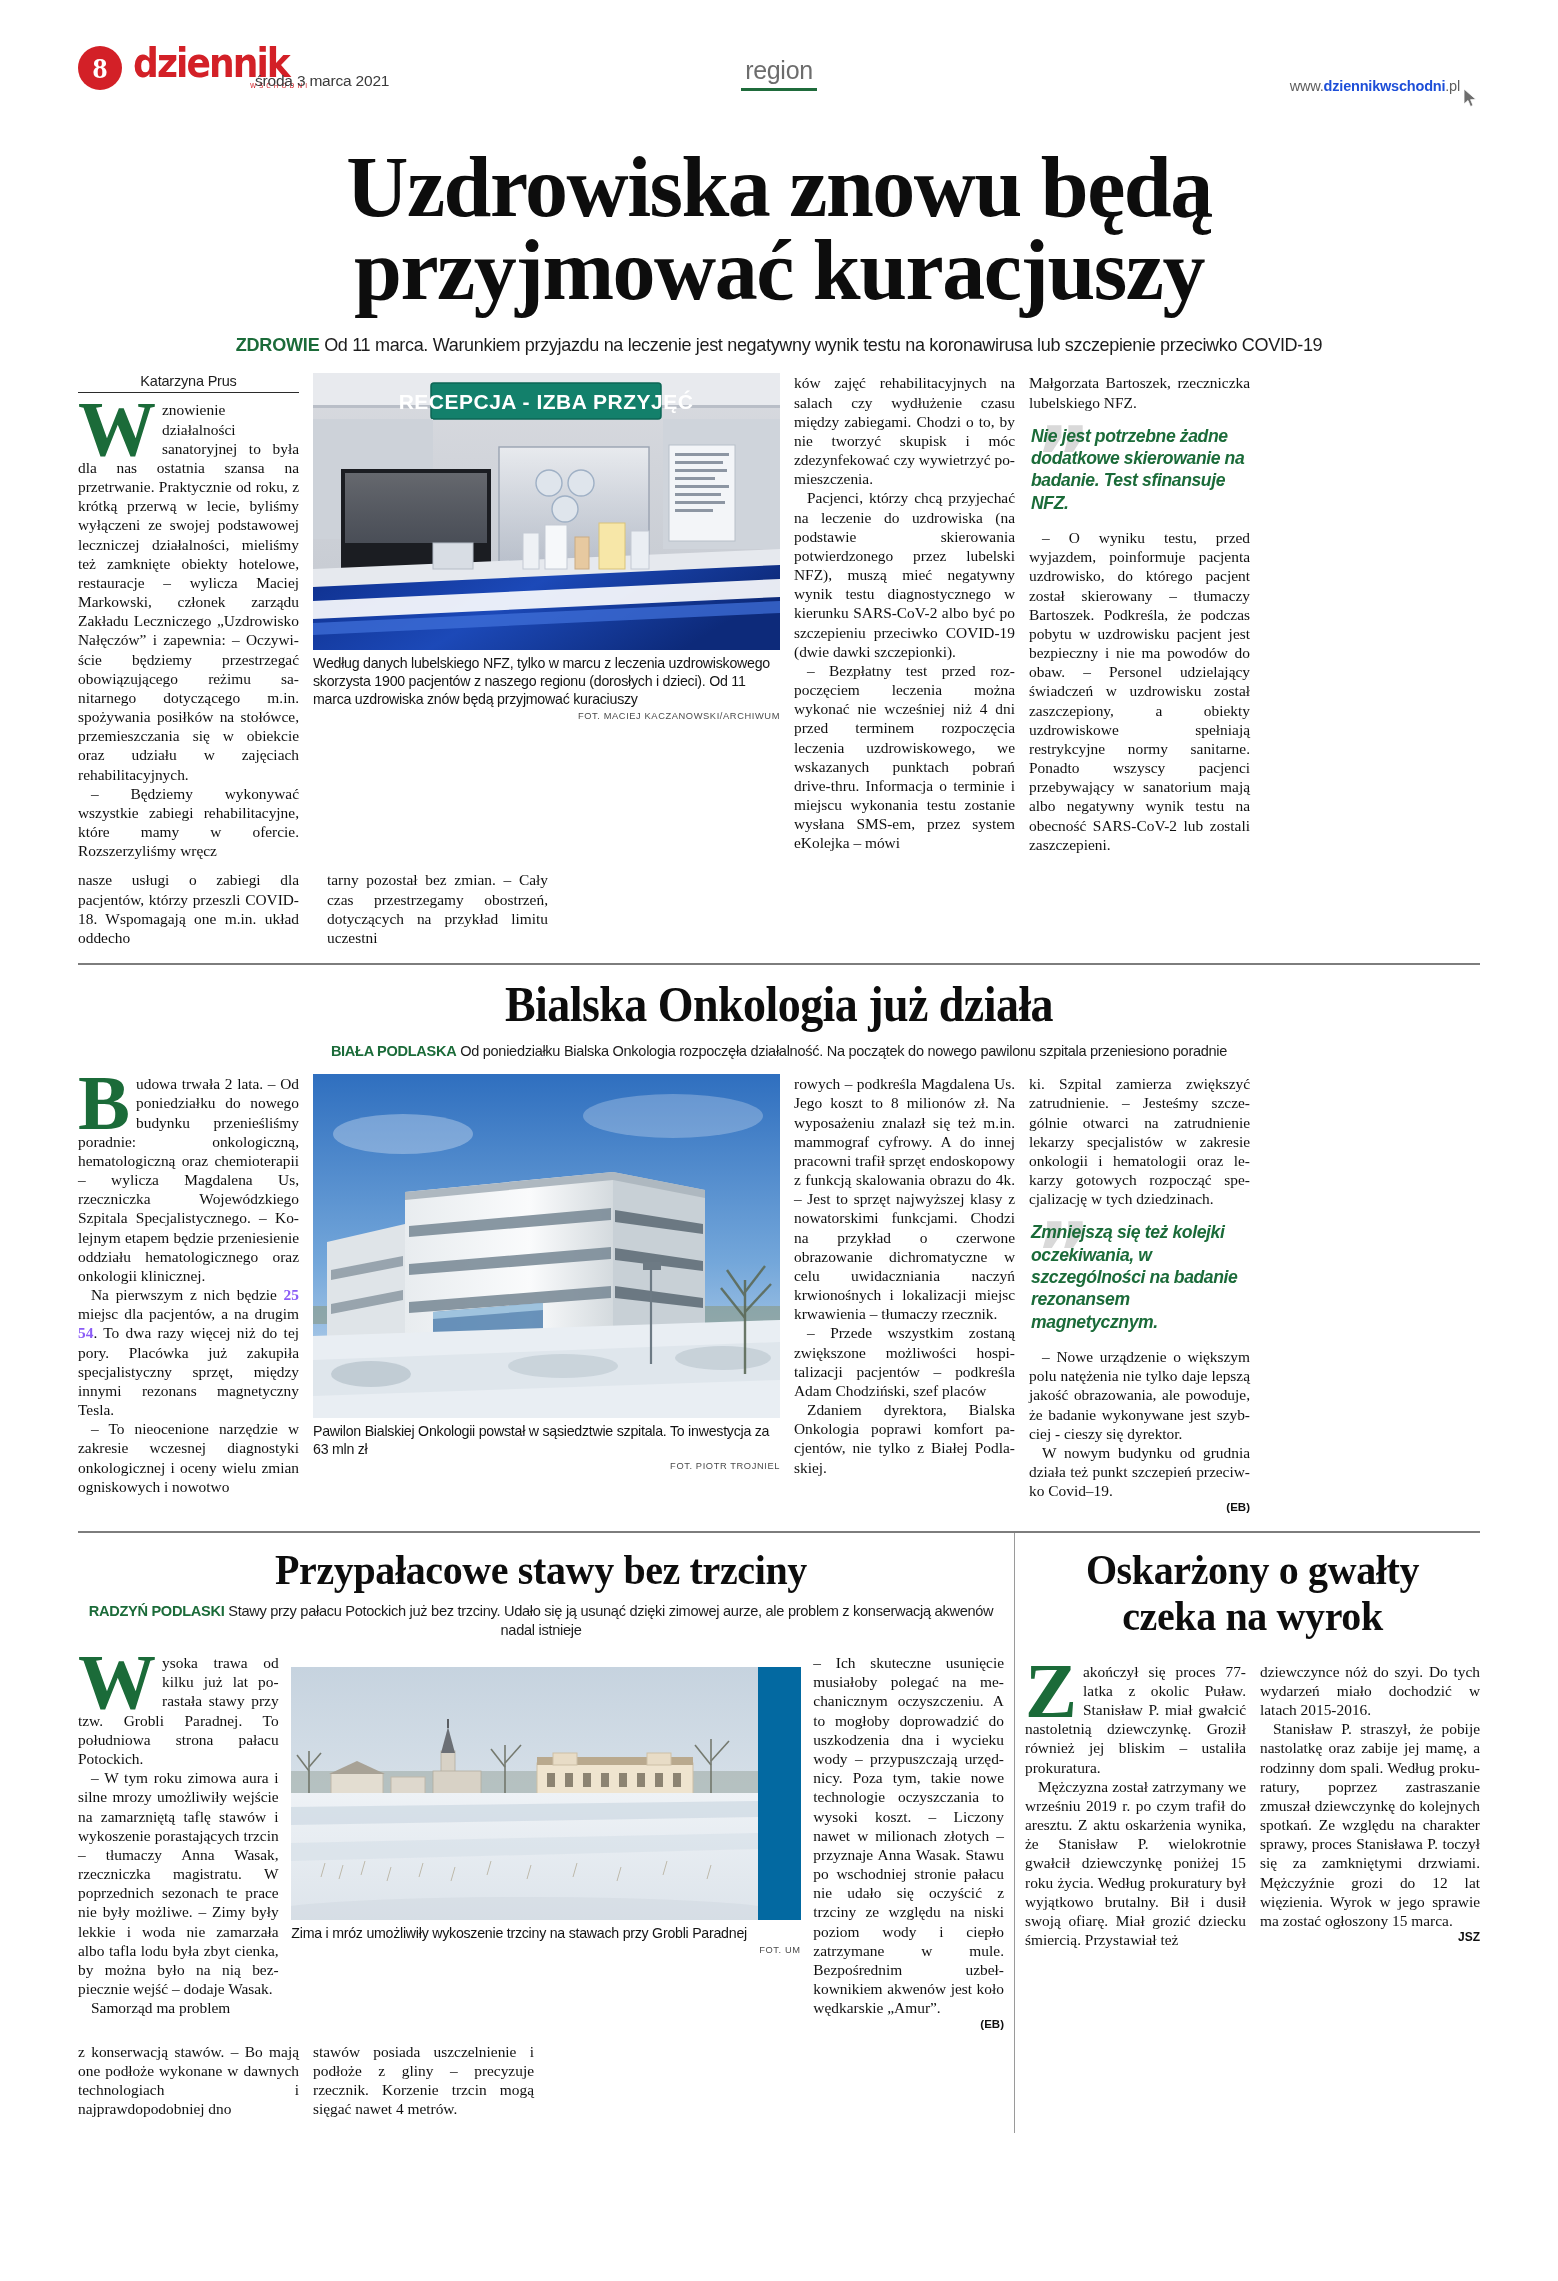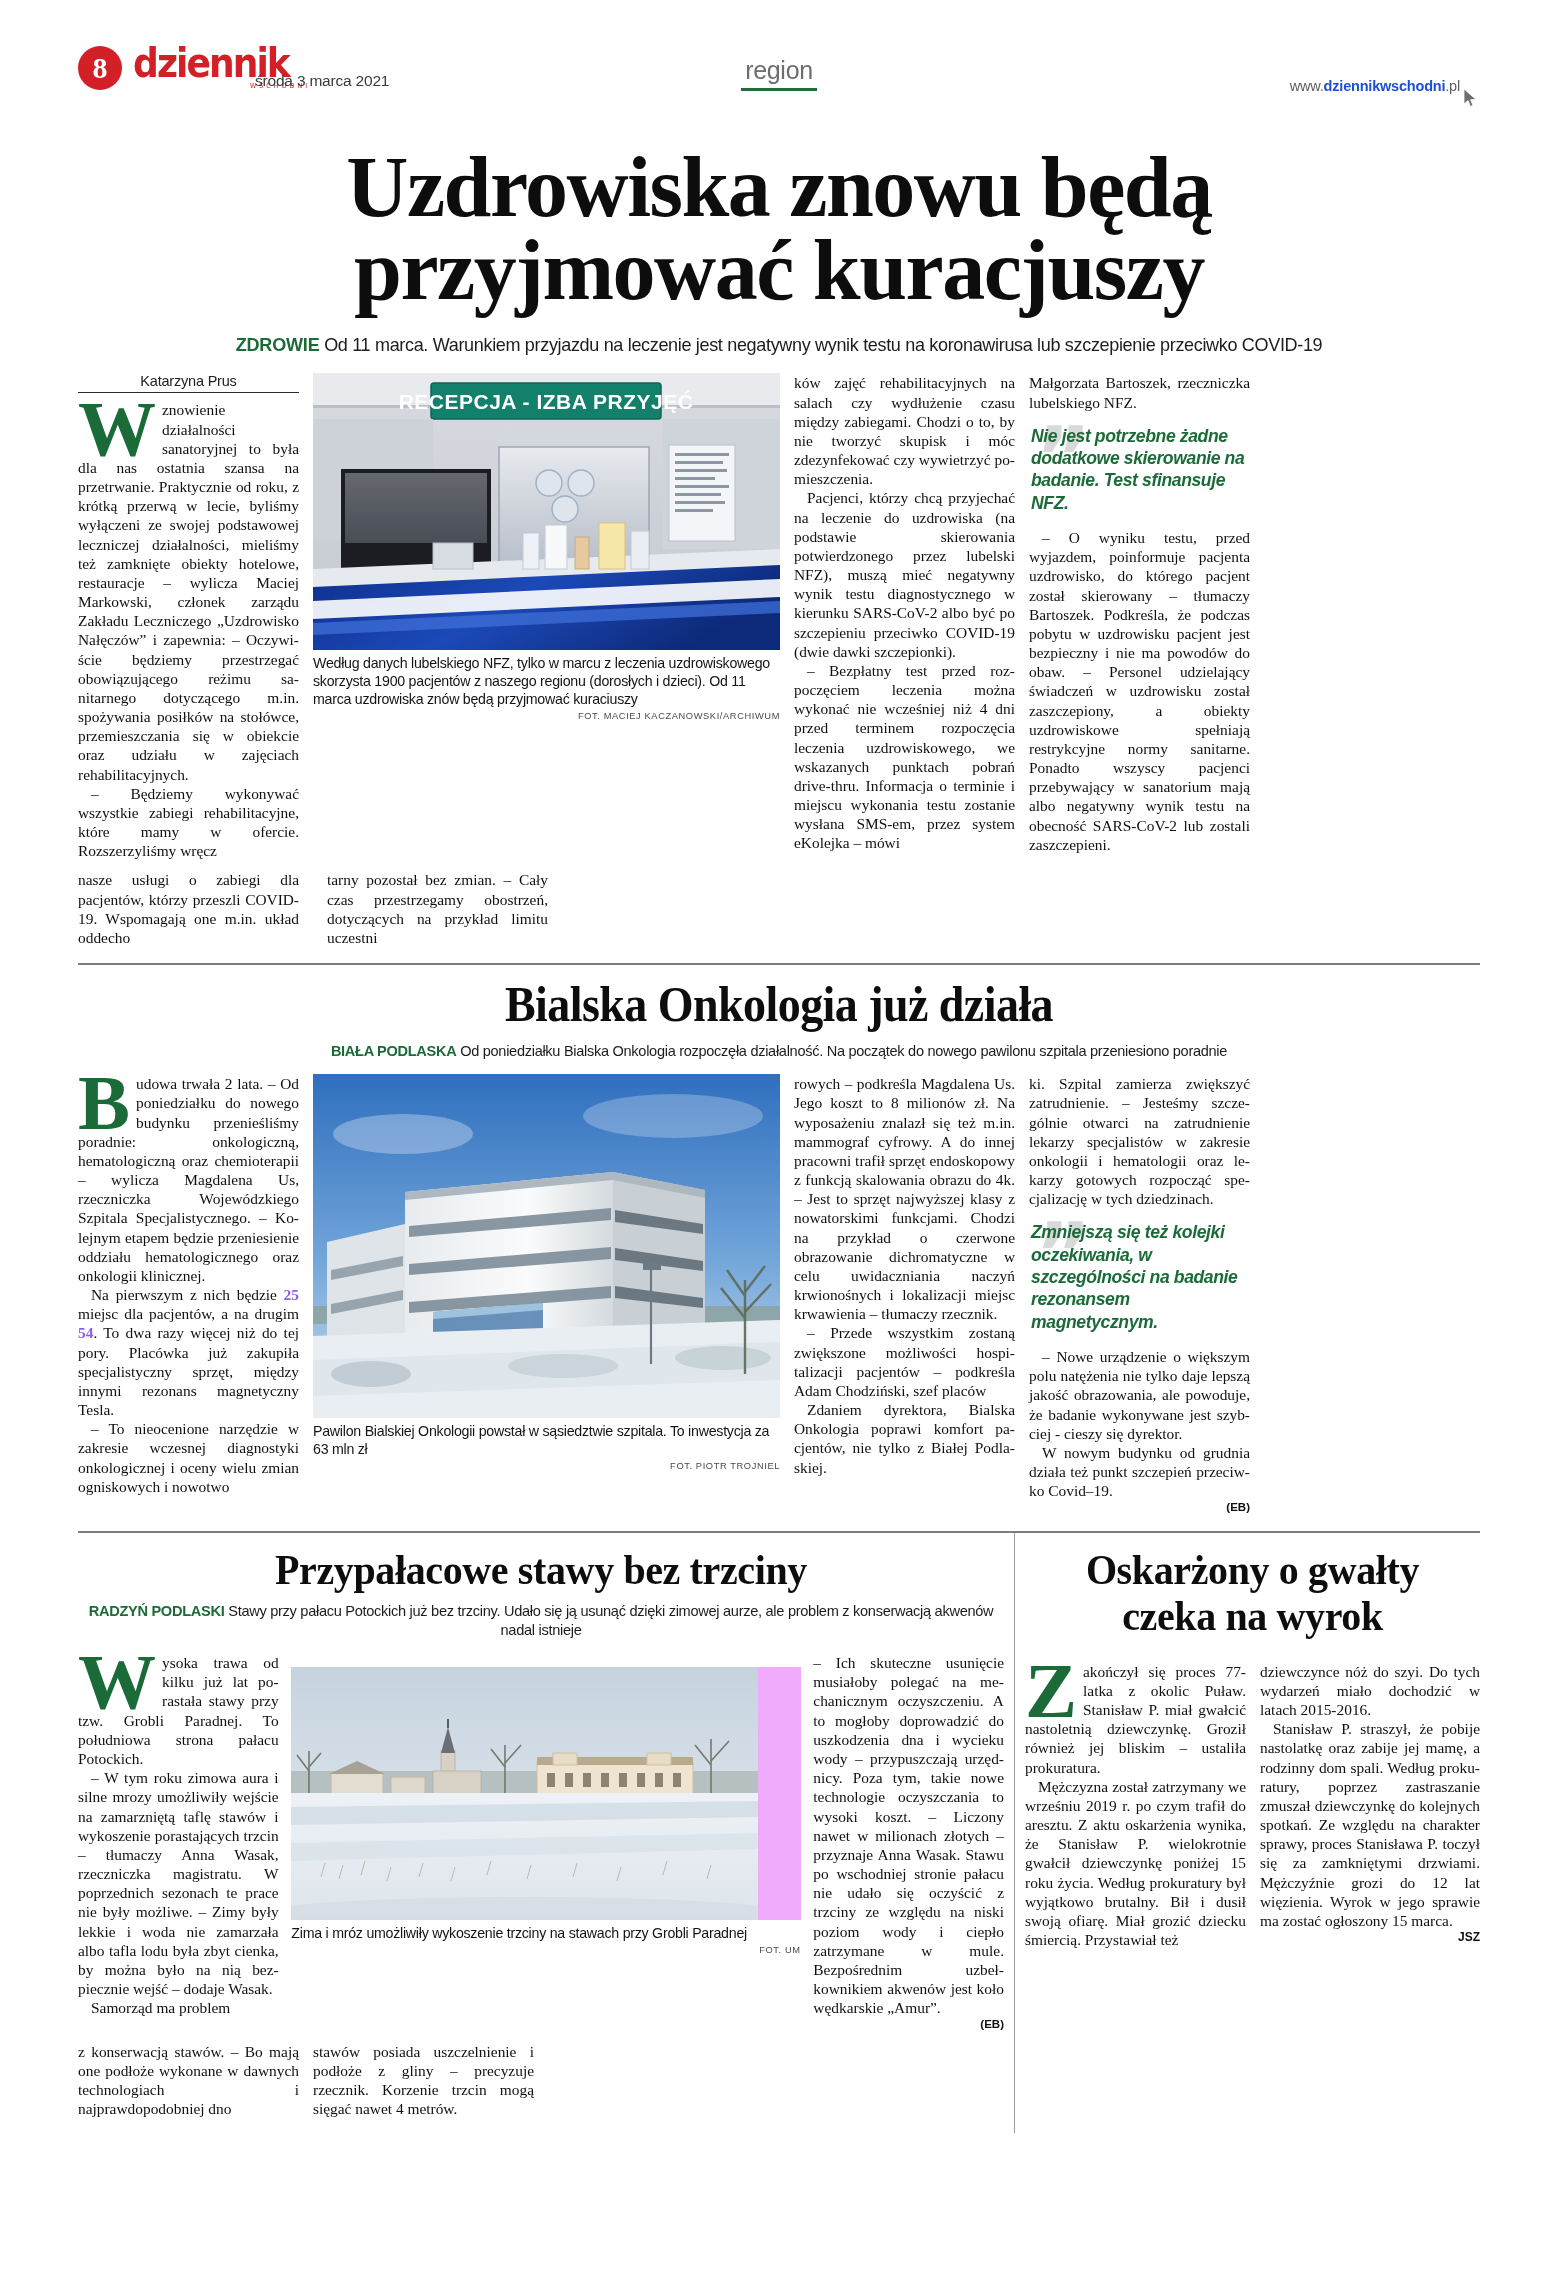--- a/index.html
+++ b/index.html
@@ -89,7 +89,7 @@
   }
 
   
-  .photo{position:relative;overflow:hidden;background:#f0abfc;}
+  .photo{position:relative;overflow:hidden;background:#0369a1;}
   .cap{
     font-family:"Liberation Sans",sans-serif;font-size:14.2px;line-height:1.26;
     color:#141414;padding-top:5px;letter-spacing:-0.25px;

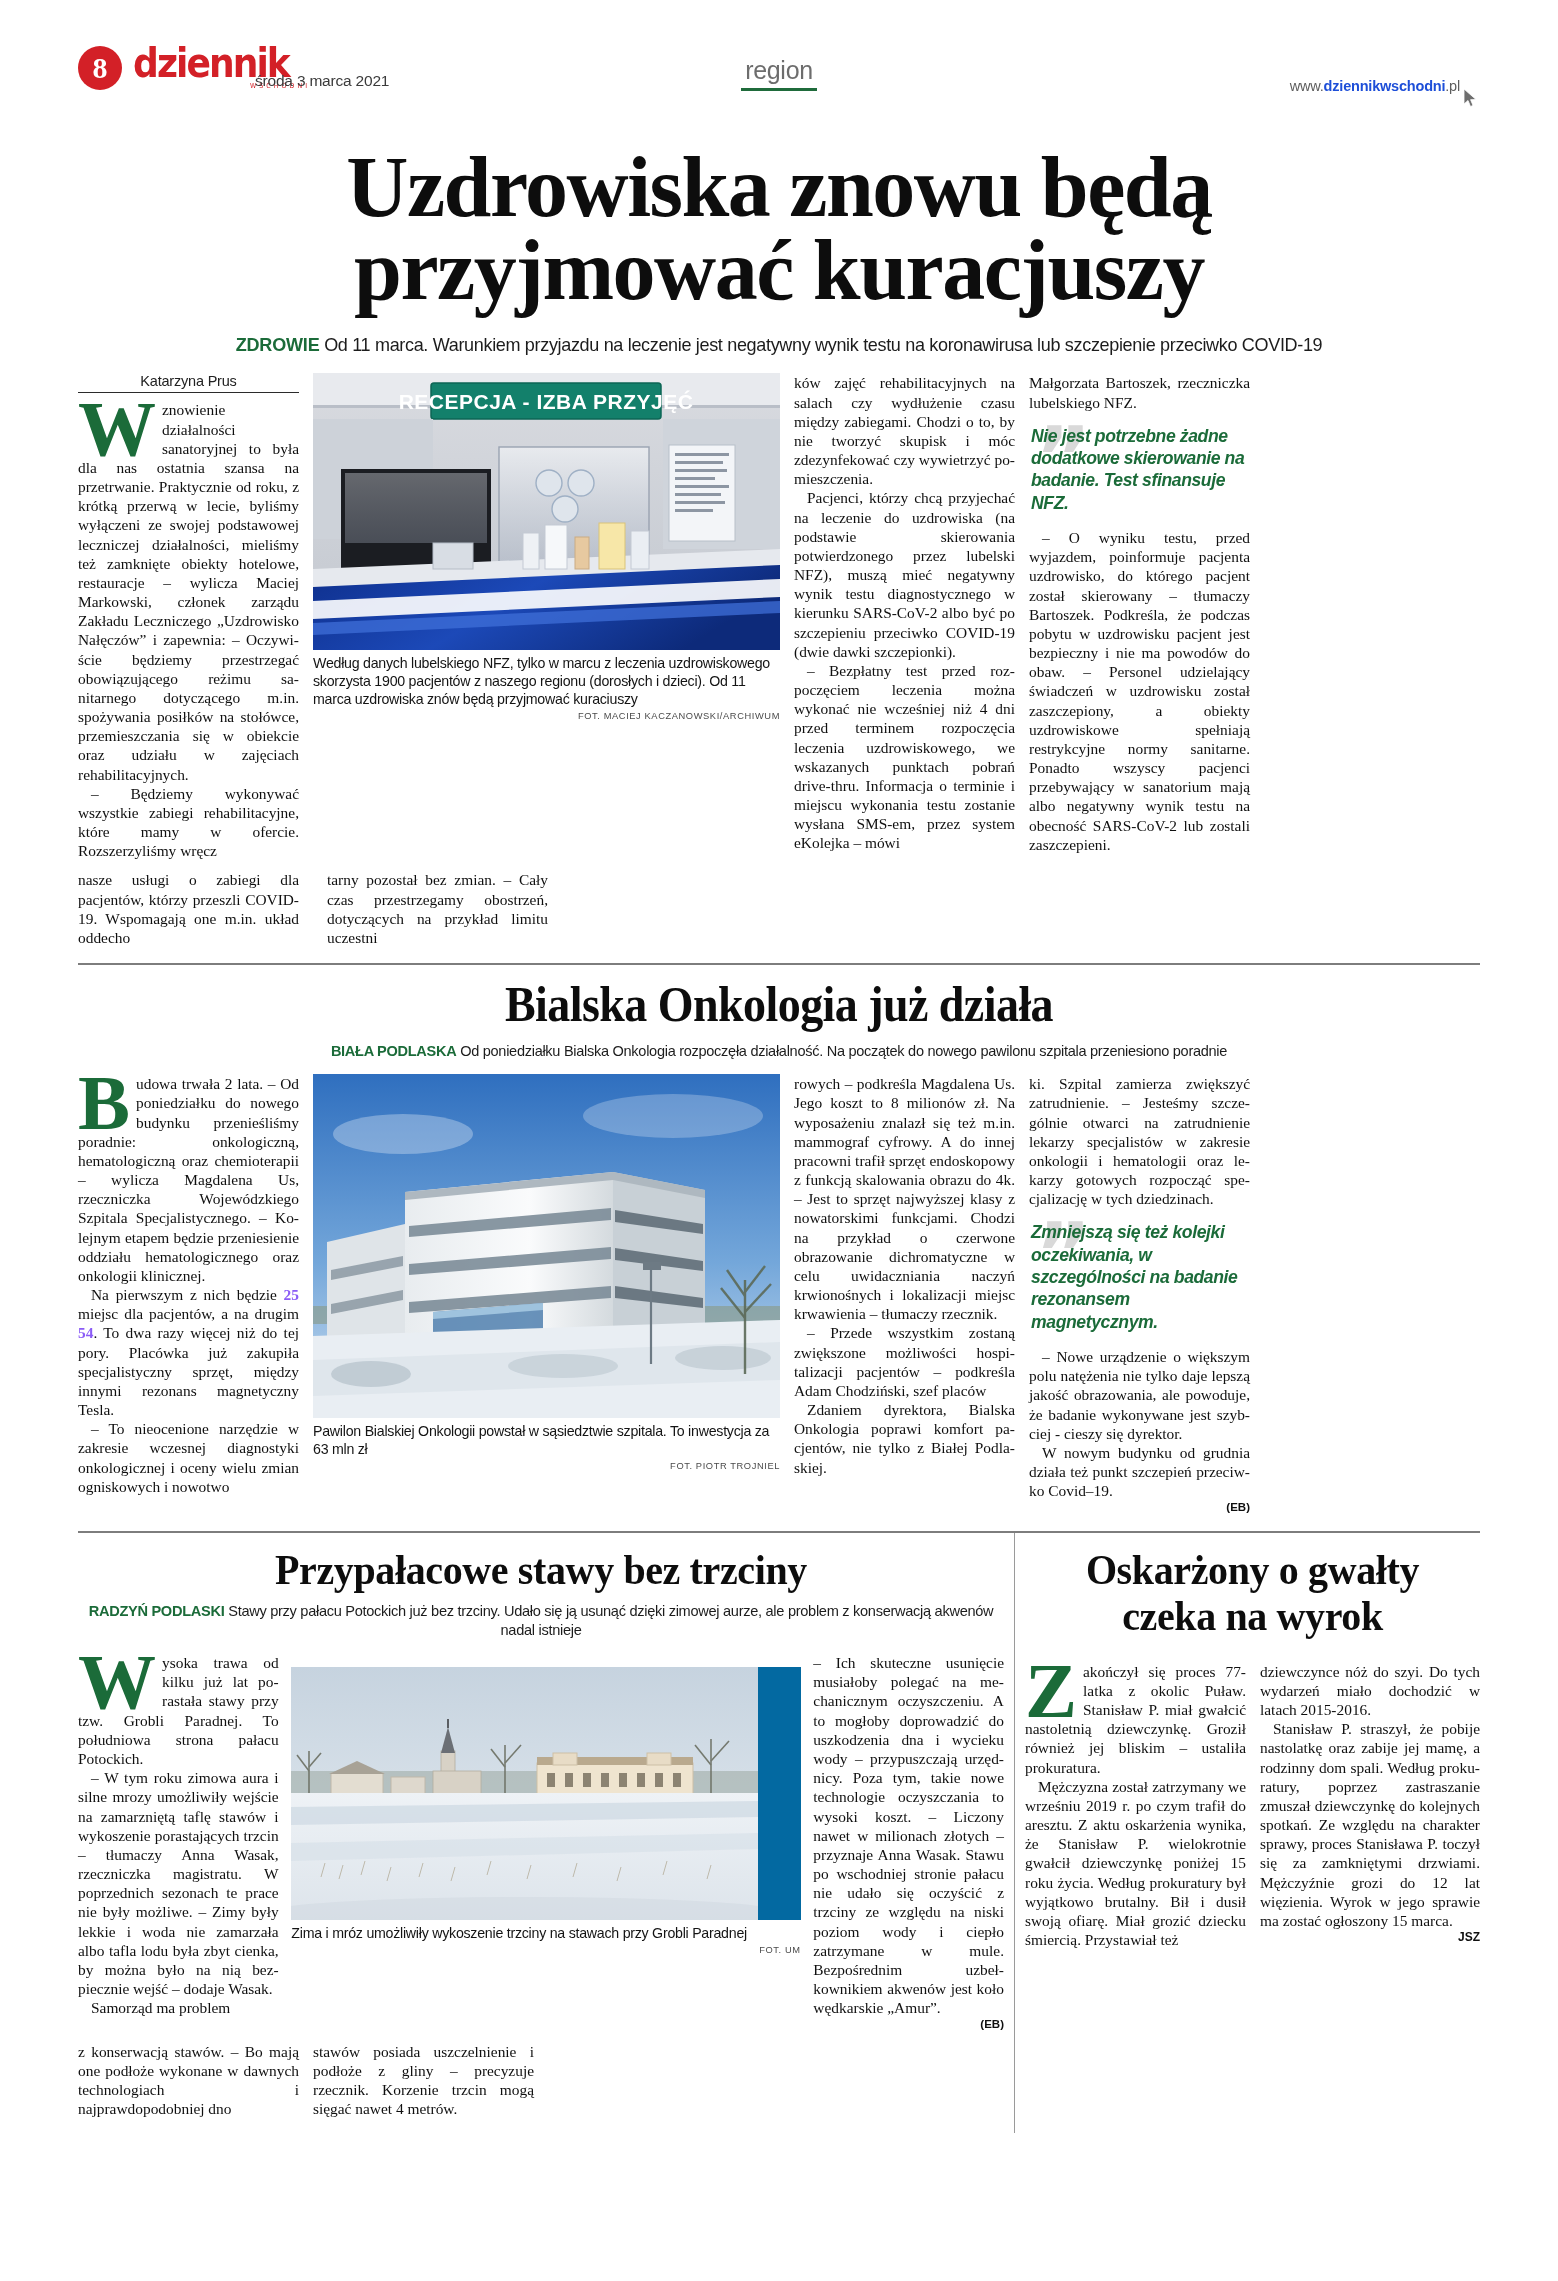--- a/index.html
+++ b/index.html
@@ -276,7 +276,7 @@
 
   <div class="cols" style="margin-top:10px;align-items:flex-start;">
     <div class="col body-txt" style="width:221px;">
-      <p class="noind">nasze usługi o zabiegi dla pacjentów, którzy przeszli COVID-19. Wspomagają one m.in. układ oddecho­</p>
+      <p class="noind">nasze usługi o zabiegi dla pacjentów, którzy przeszli COVID-18. Wspomagają one m.in. układ oddecho­</p>
     </div>
     <div style="width:14px;"></div>
     <div style="width:14px;"></div>

